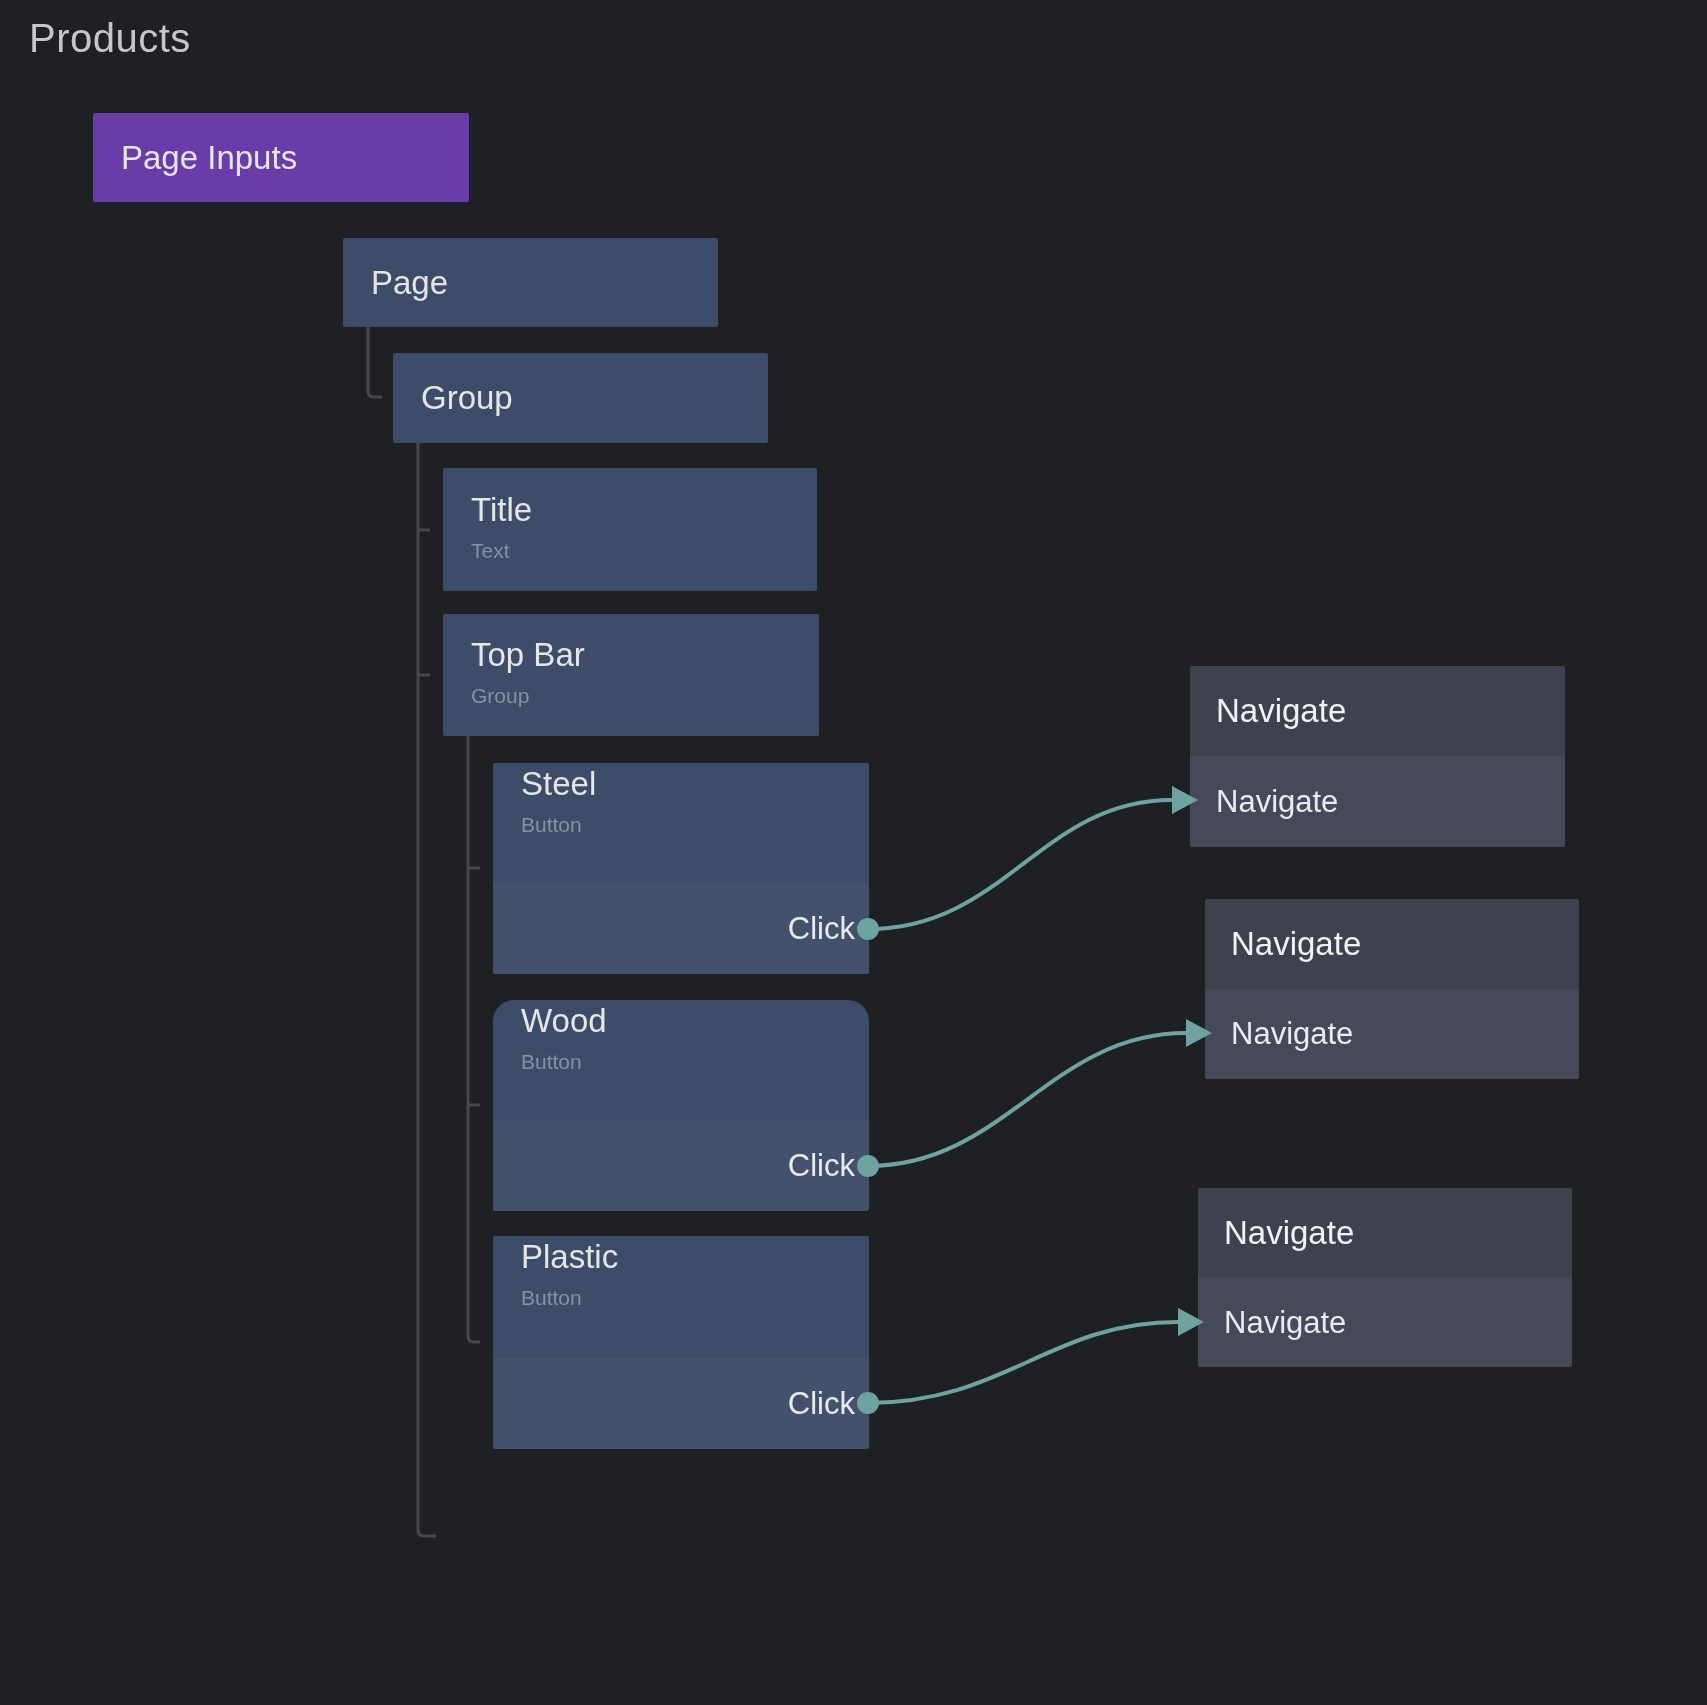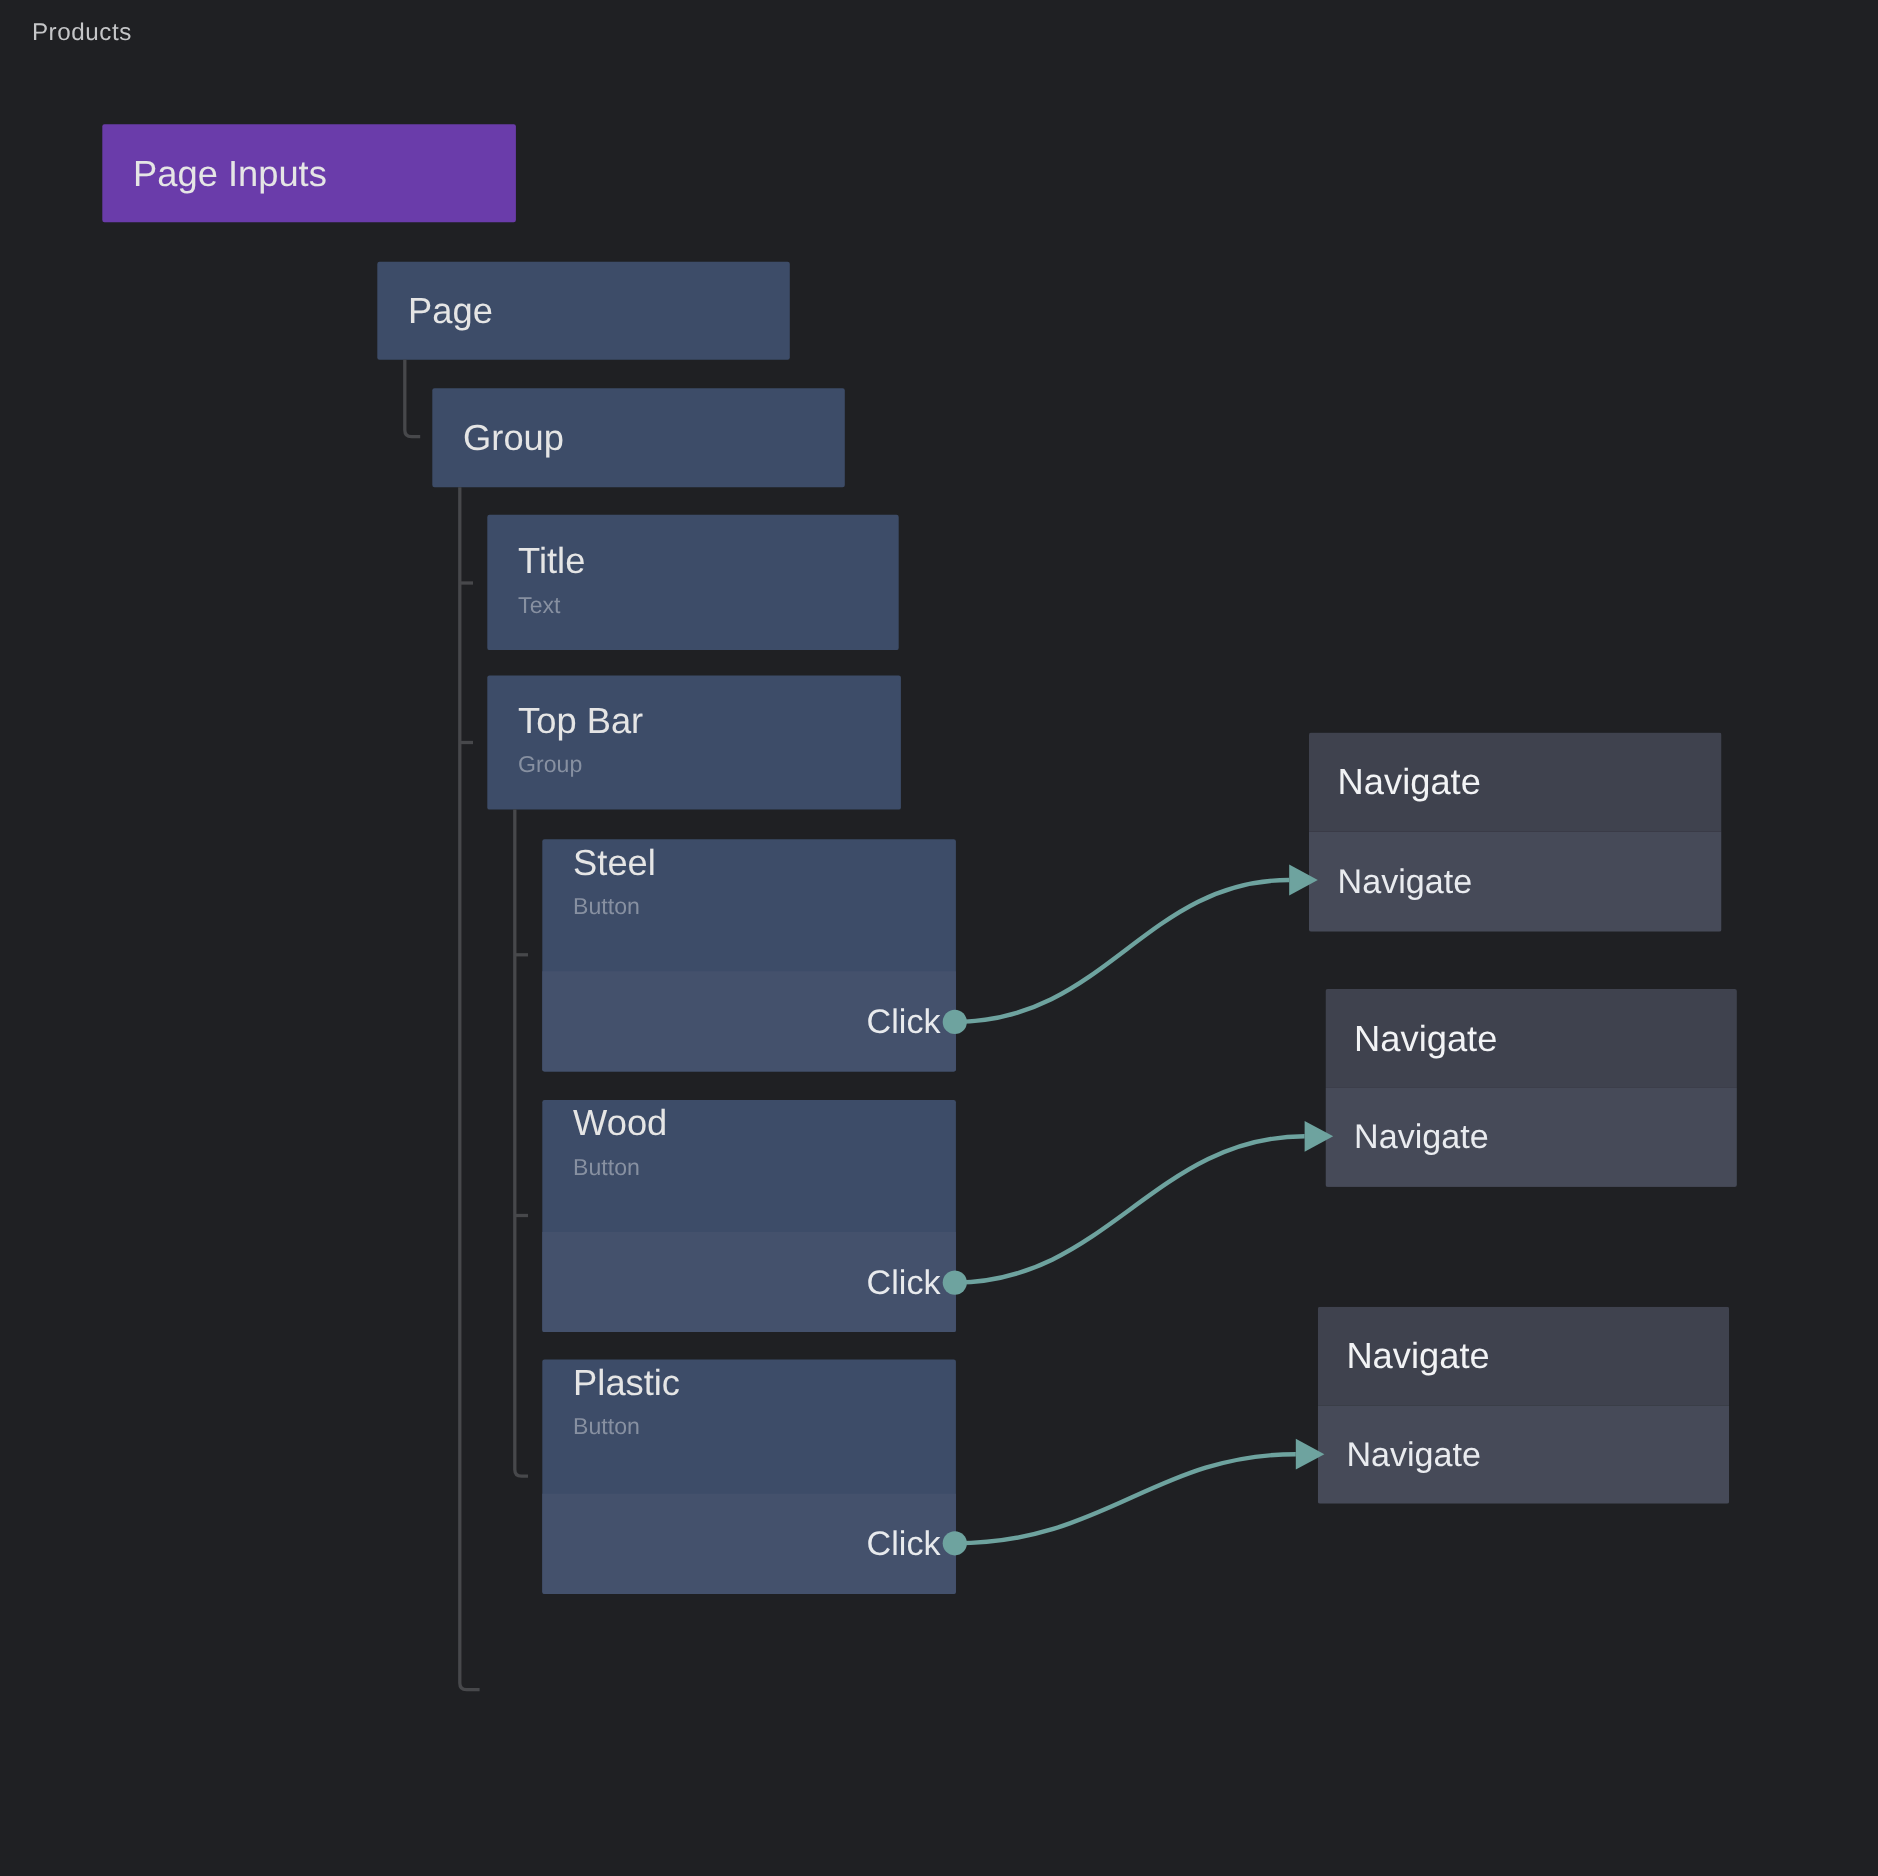--- a/index.html
+++ b/index.html
@@ -9,7 +9,7 @@
     -webkit-font-smoothing:antialiased;
   }
   .page-label{
-    position:absolute;left:29px;top:16px;font-size:22px;color:#c5c6c8;
+    position:absolute;left:29px;top:16px;font-size:40px;color:#c5c6c8;
     letter-spacing:0.5px;
   }
   .node{position:absolute;border-radius:2px;box-sizing:border-box;}

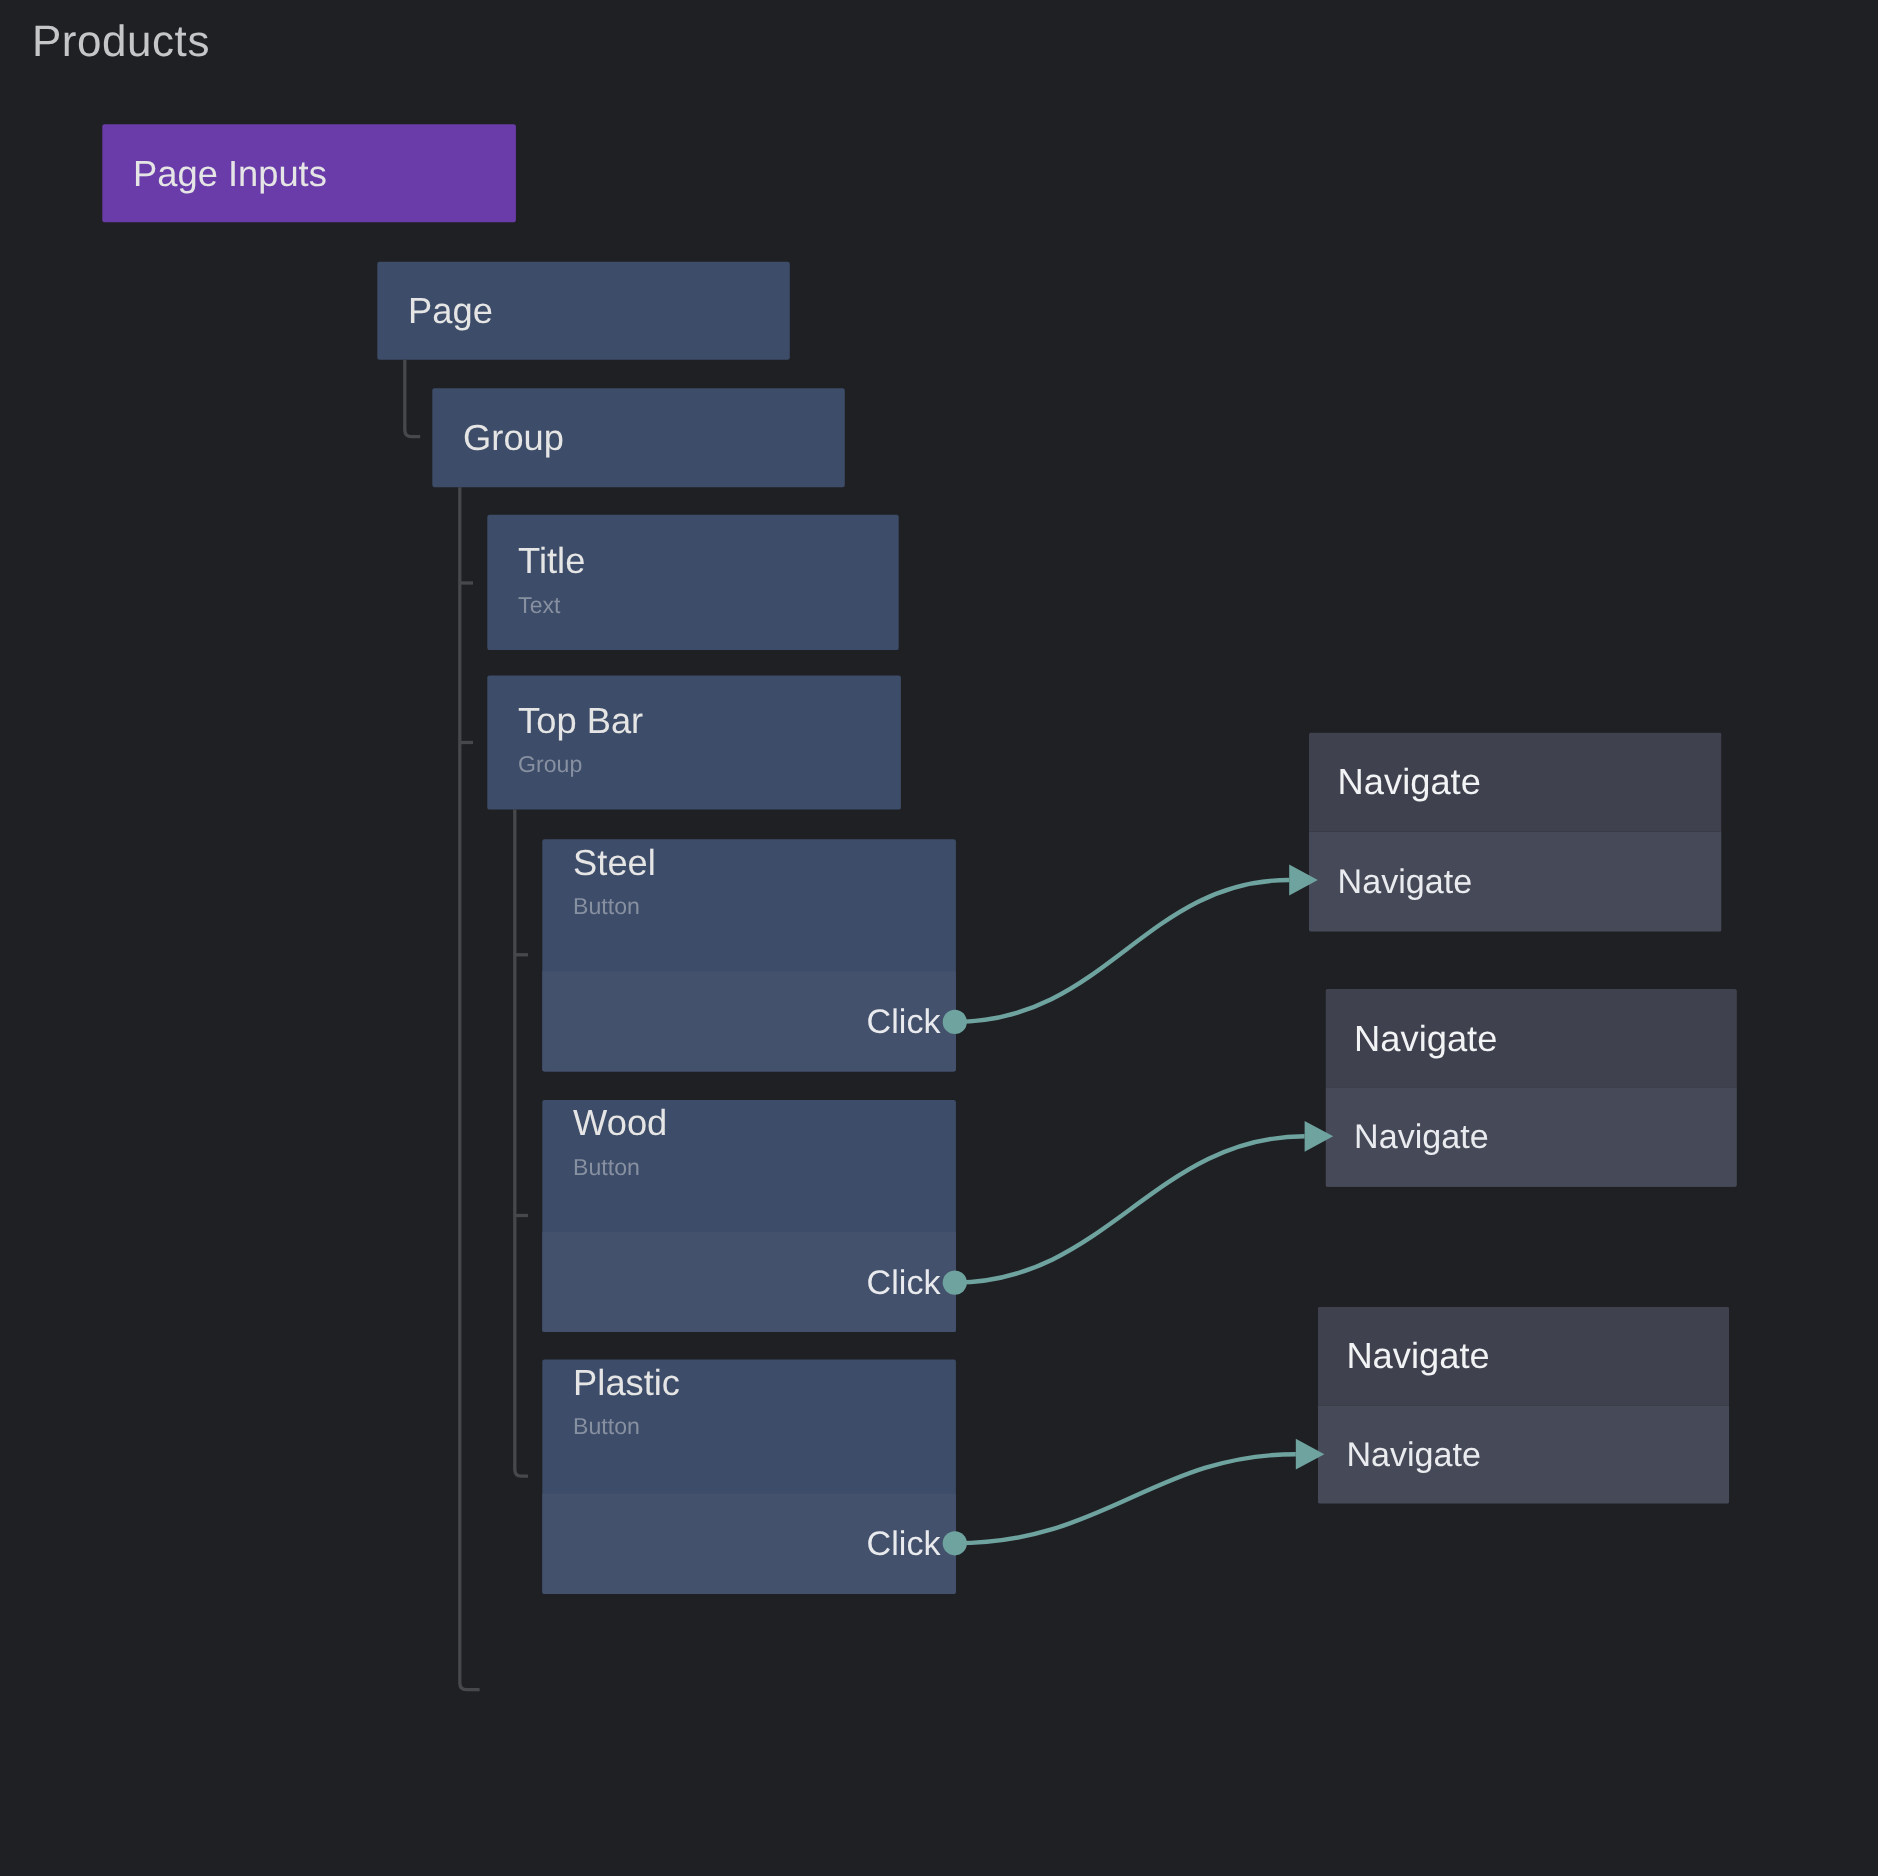--- a/index.html
+++ b/index.html
@@ -42,7 +42,7 @@
   #node-title{left:443px;top:468px;width:374px;height:123px;}
   #node-topbar{left:443px;top:614px;width:376px;height:122px;}
   #node-steel{left:493px;top:763px;width:376px;height:211px;}
-  #node-wood{left:493px;top:1000px;width:376px;height:211px;}
+  #node-wood{left:493px;top:1000px;width:376px;height:211px;border-radius:21px;}
   #node-plastic{left:493px;top:1236px;width:376px;height:213px;}
   #node-router{left:443px;top:1474px;width:375px;height:122px;}
   #nav-1{left:1190px;top:666px;width:375px;height:181px;}

